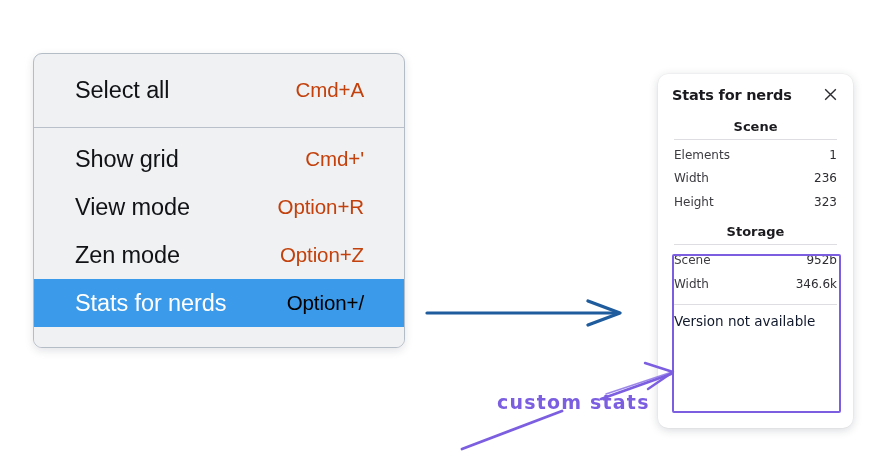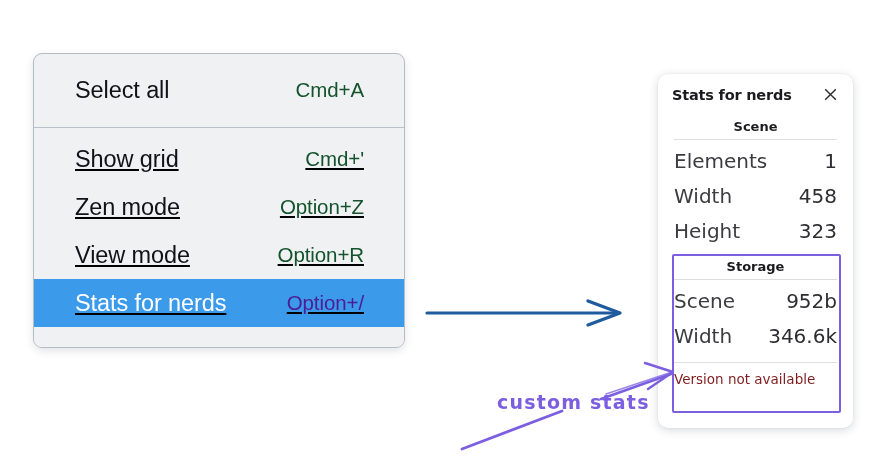--- a/index.html
+++ b/index.html
@@ -66,7 +66,7 @@
   }
   .menu-row .mi-shortcut {
     font-size: 20.5px;
-    color: #14532d;
+    color: #c2410c;
     white-space: nowrap;
     letter-spacing: -0.1px;
   }

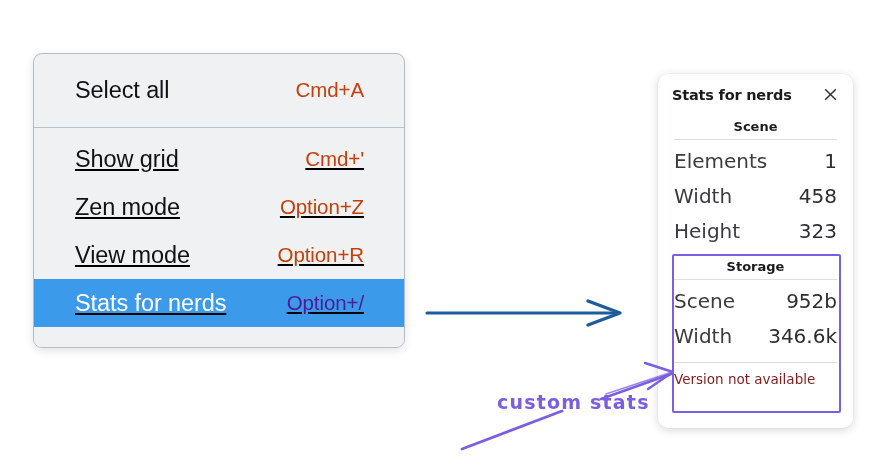--- a/index.html
+++ b/index.html
@@ -42,7 +42,6 @@
   }
   .menu-section.sec-bottom {
     padding: 7px 0 0 0;
-    text-decoration: underline;
   }
   .menu-divider {
     height: 1px;

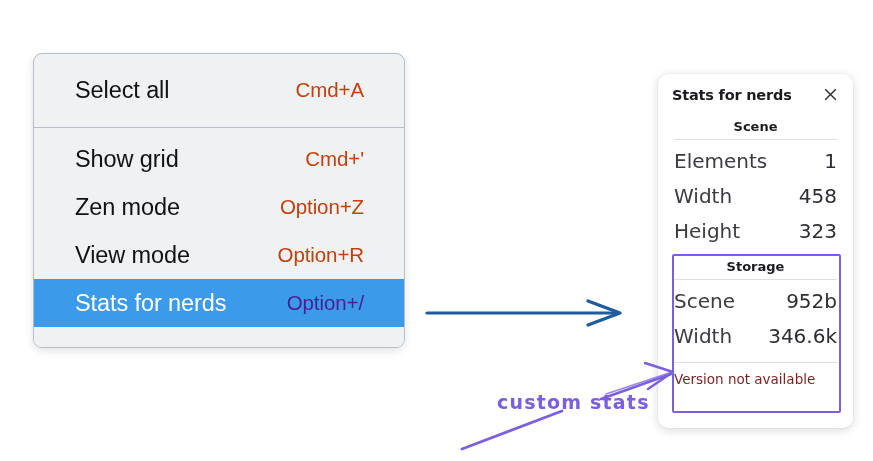--- a/index.html
+++ b/index.html
@@ -127,7 +127,7 @@
     display: flex;
     justify-content: space-between;
     align-items: baseline;
-    font-size: 20px;
+    font-size: 12px;
     color: #3b3b40;
     padding: 3px 2px;
     line-height: 1.45;

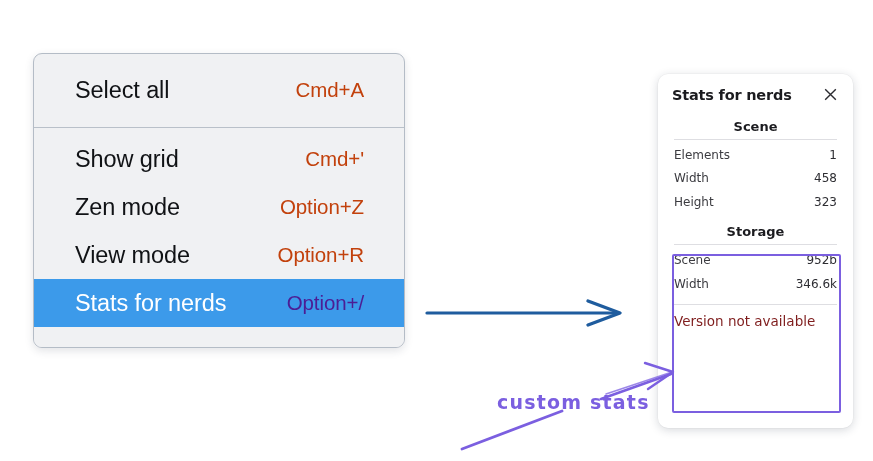--- a/index.html
+++ b/index.html
@@ -228,7 +228,7 @@
       </div>
       <div class="stat-row">
         <span class="sl">Width</span>
-        <span class="sv">458</span>
+        <span class="sv">236</span>
       </div>
       <div class="stat-row">
         <span class="sl">Height</span>

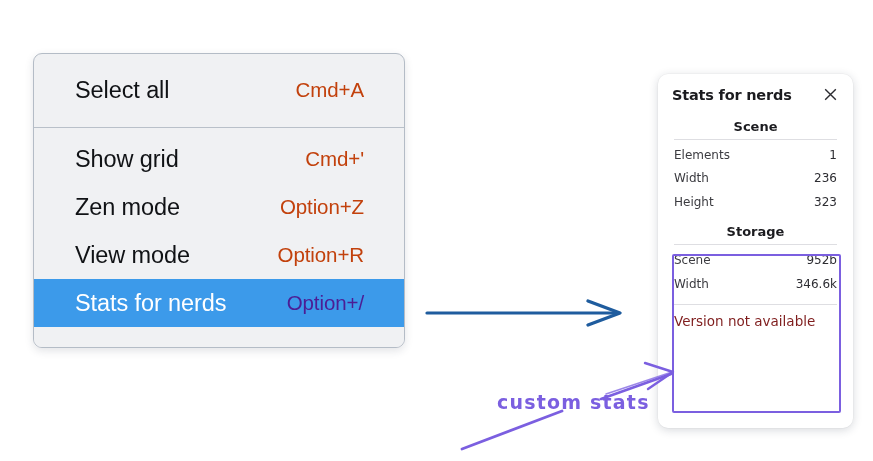--- a/index.html
+++ b/index.html
@@ -194,12 +194,12 @@
         <span class="mi-shortcut">Cmd+'</span>
       </div>
       <div class="menu-row">
+        <span class="mi-label">View mode</span>
+        <span class="mi-shortcut">Option+R</span>
+      </div>
+      <div class="menu-row">
         <span class="mi-label">Zen mode</span>
         <span class="mi-shortcut">Option+Z</span>
-      </div>
-      <div class="menu-row">
-        <span class="mi-label">View mode</span>
-        <span class="mi-shortcut">Option+R</span>
       </div>
       <div class="menu-row is-selected">
         <span class="mi-label">Stats for nerds</span>

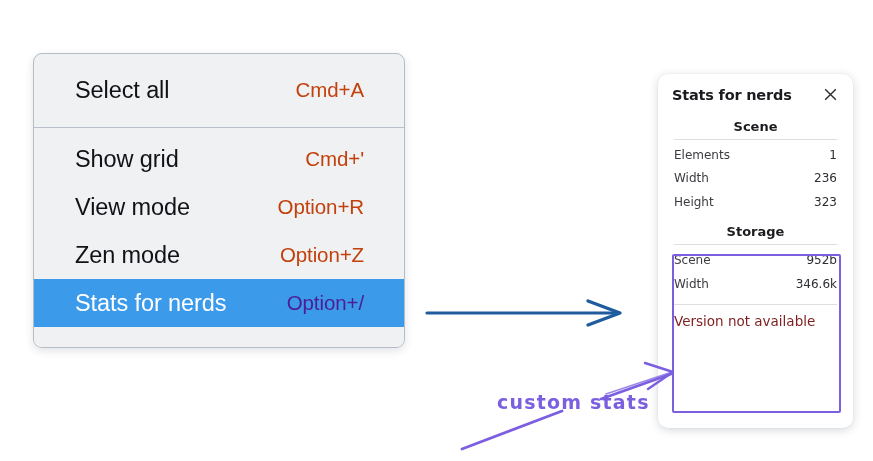--- a/index.html
+++ b/index.html
@@ -73,7 +73,7 @@
     background: #3c9aea;
   }
   .menu-row.is-selected .mi-label { color: #ffffff; }
-  .menu-row.is-selected .mi-shortcut { color: #4c1d95; }
+  .menu-row.is-selected .mi-shortcut { color: #000000; }
   .menu-tail {
     height: 20px;
     background: #f0f1f3;

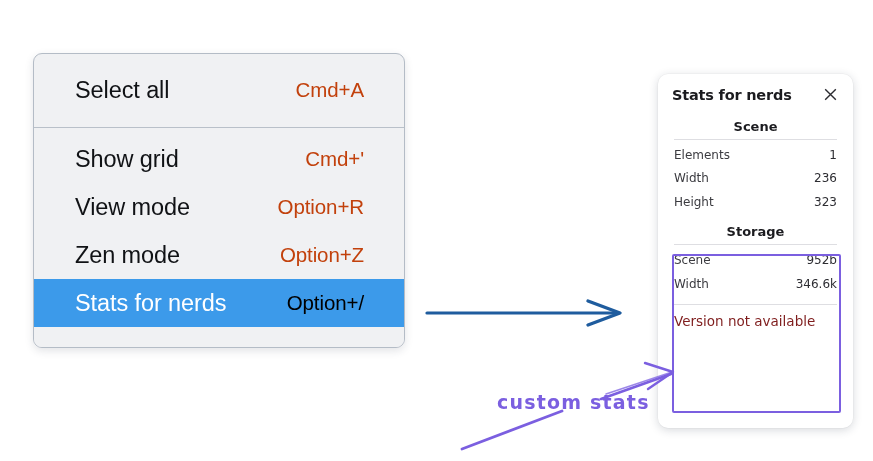--- a/index.html
+++ b/index.html
@@ -135,7 +135,7 @@
   .stat-row .sv { color: #2d2d32; }
   .single-row {
     font-size: 13.5px;
-    color: #7f1d1d;
+    color: #0f172a;
     padding: 4px 2px 2px 2px;
   }
   .spacer-sm { height: 8px; }

